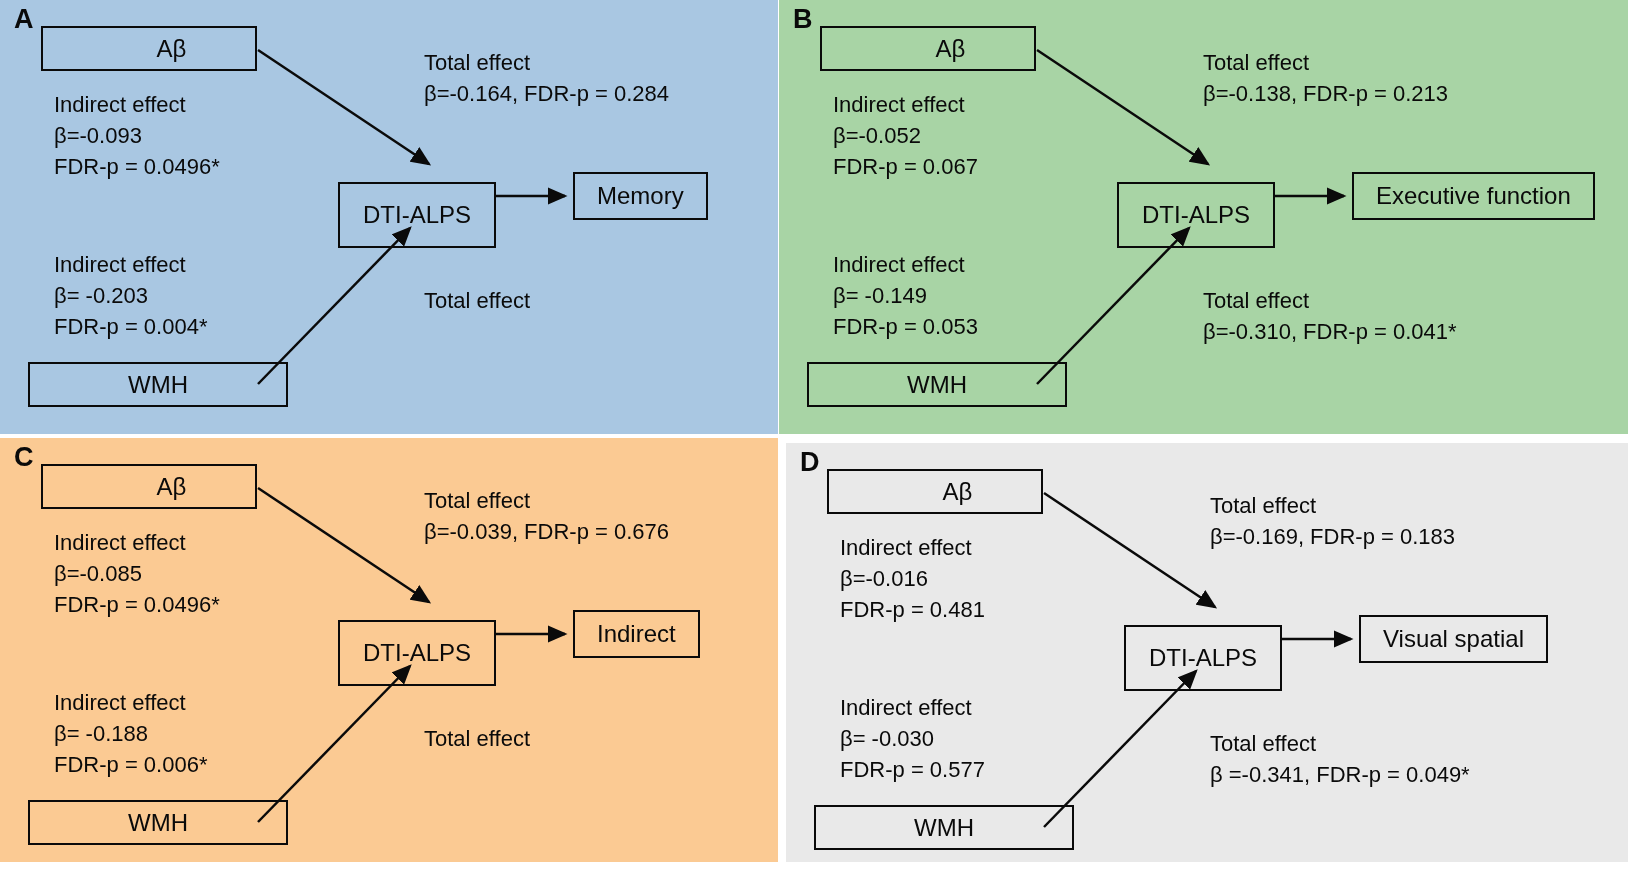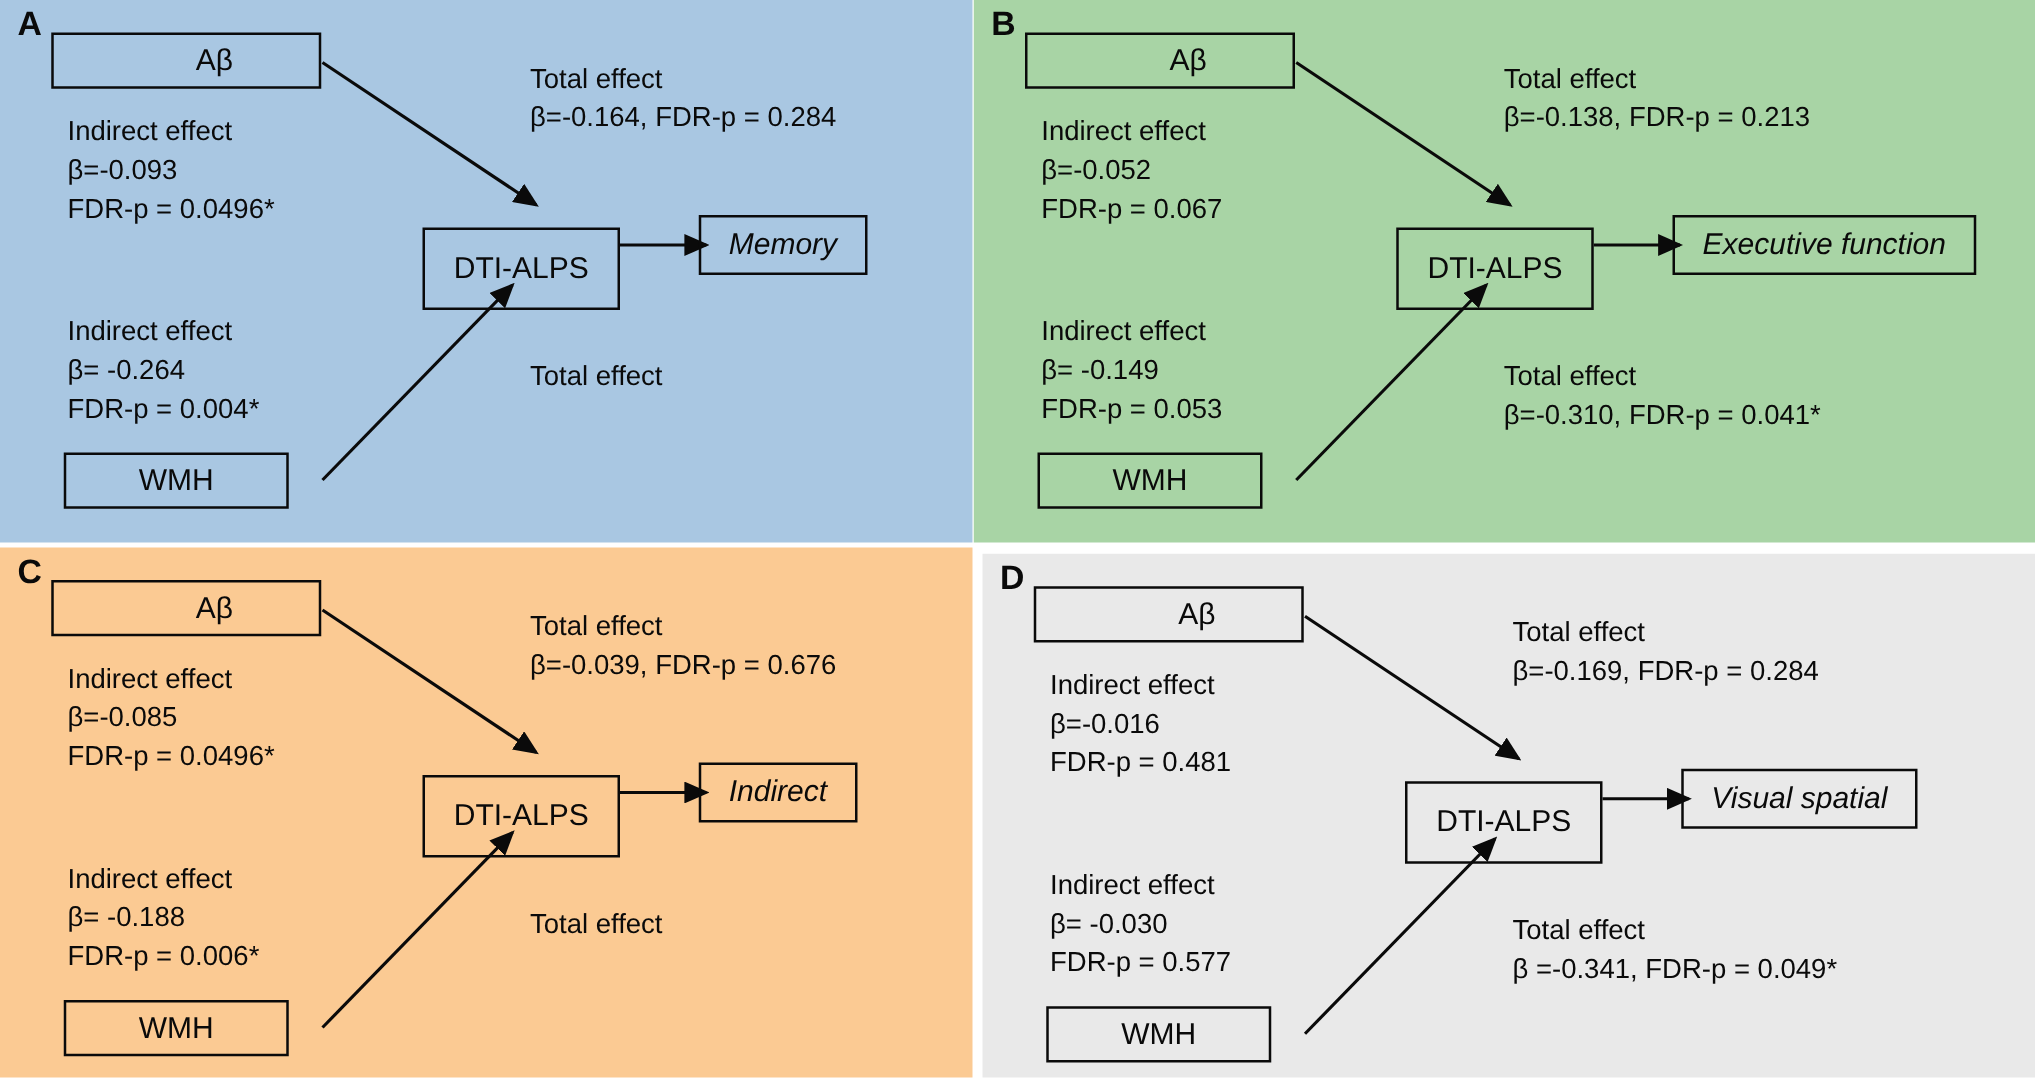--- a/index.html
+++ b/index.html
@@ -48,7 +48,7 @@
   .box.predictor-top    { left: 41px;  top: 26px;  width: 216px; height: 45px; padding-left: 45px; }
   .box.predictor-bottom { left: 51px;  top: 362px; width: 180px; height: 45px; }
   .box.mediator         { left: 338px; top: 182px; width: 158px; height: 66px; }
-  .box.outcome          { left: 559px; top: 172px; height: 48px; padding: 0 22px; font-style: italic; }
+  .box.outcome          { left: 573px; top: 172px; height: 48px; padding: 0 22px; }
 
   .tb {
     position: absolute;

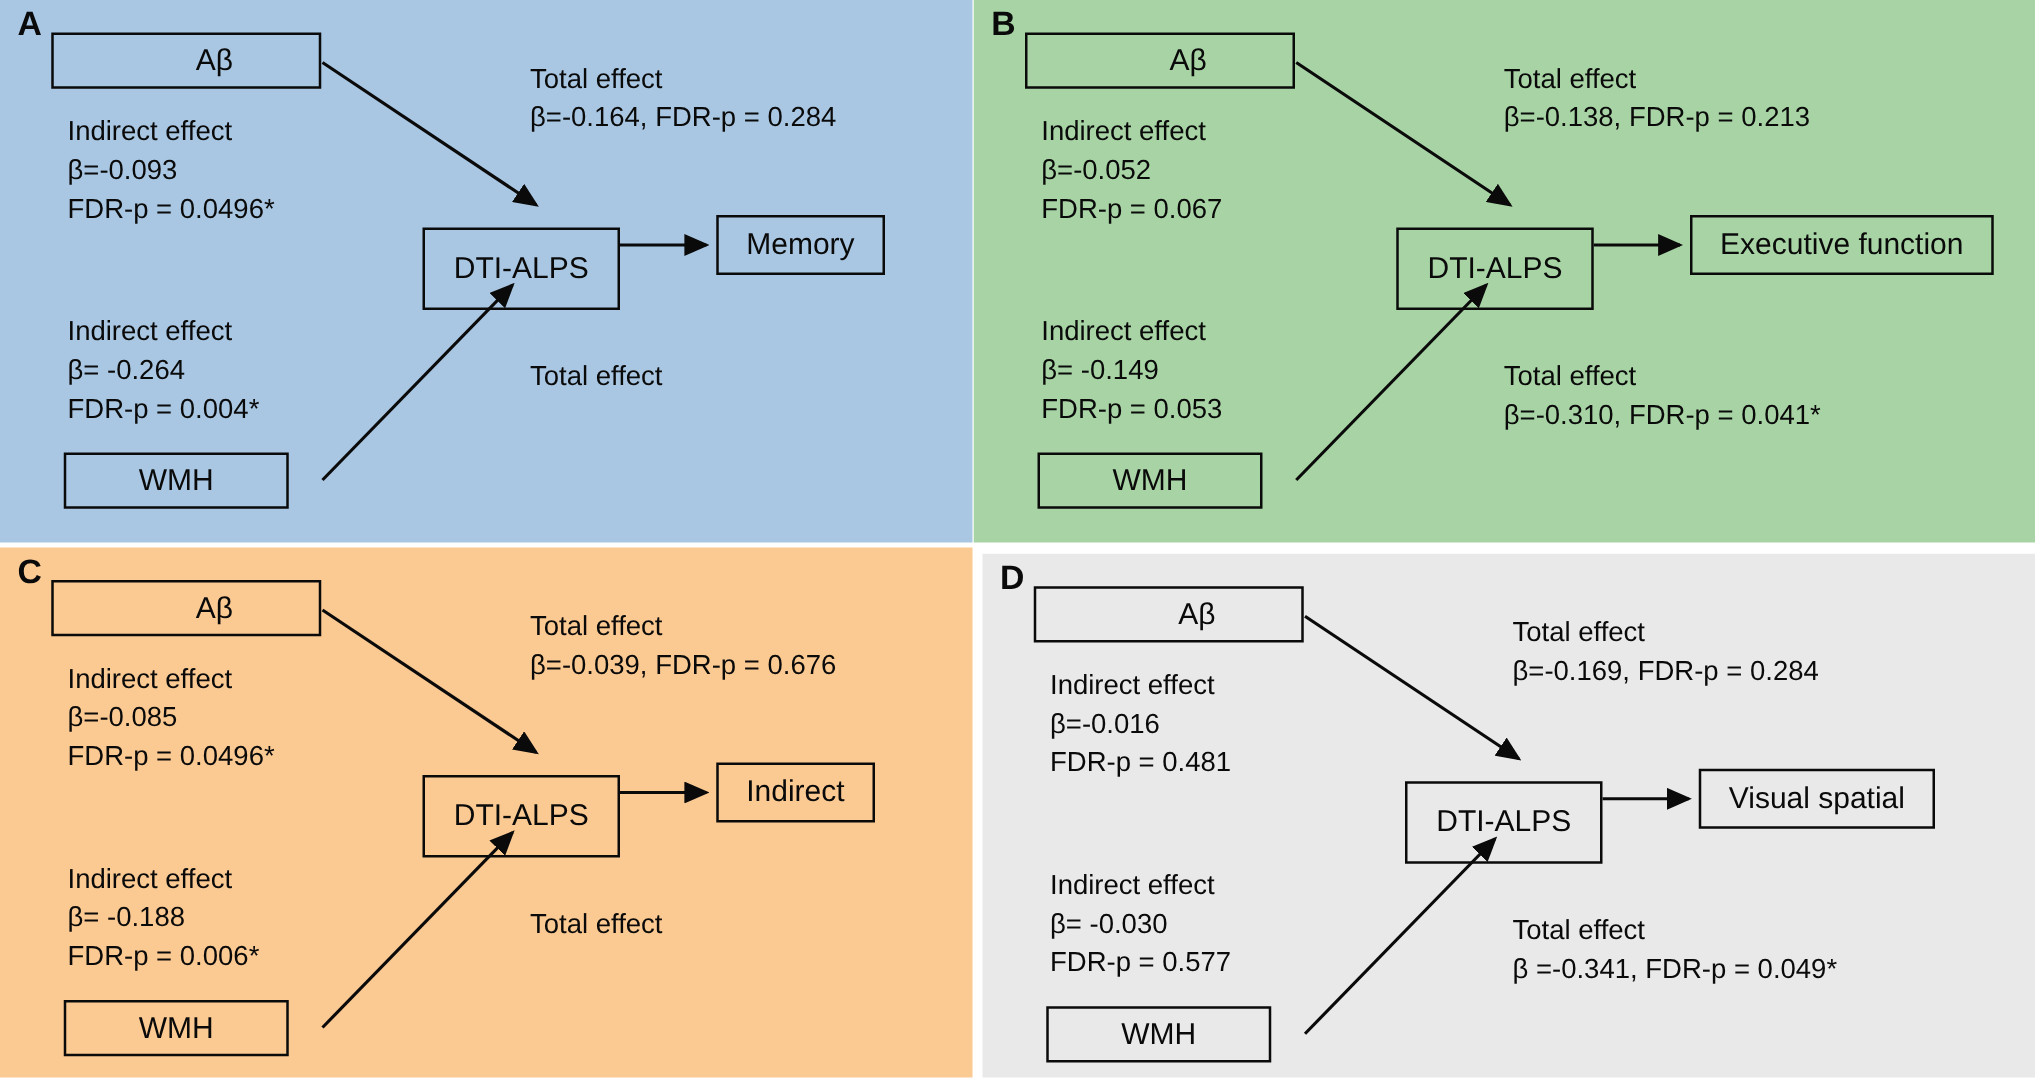--- a/index.html
+++ b/index.html
@@ -97,7 +97,7 @@
     </div>
     <div class="tb indirect-bottom">
       <div>Indirect effect</div>
-      <div>β= -0.264</div>
+      <div>β= -0.203</div>
       <div>FDR-p = 0.004*</div>
     </div>
     <div class="tb total-top">

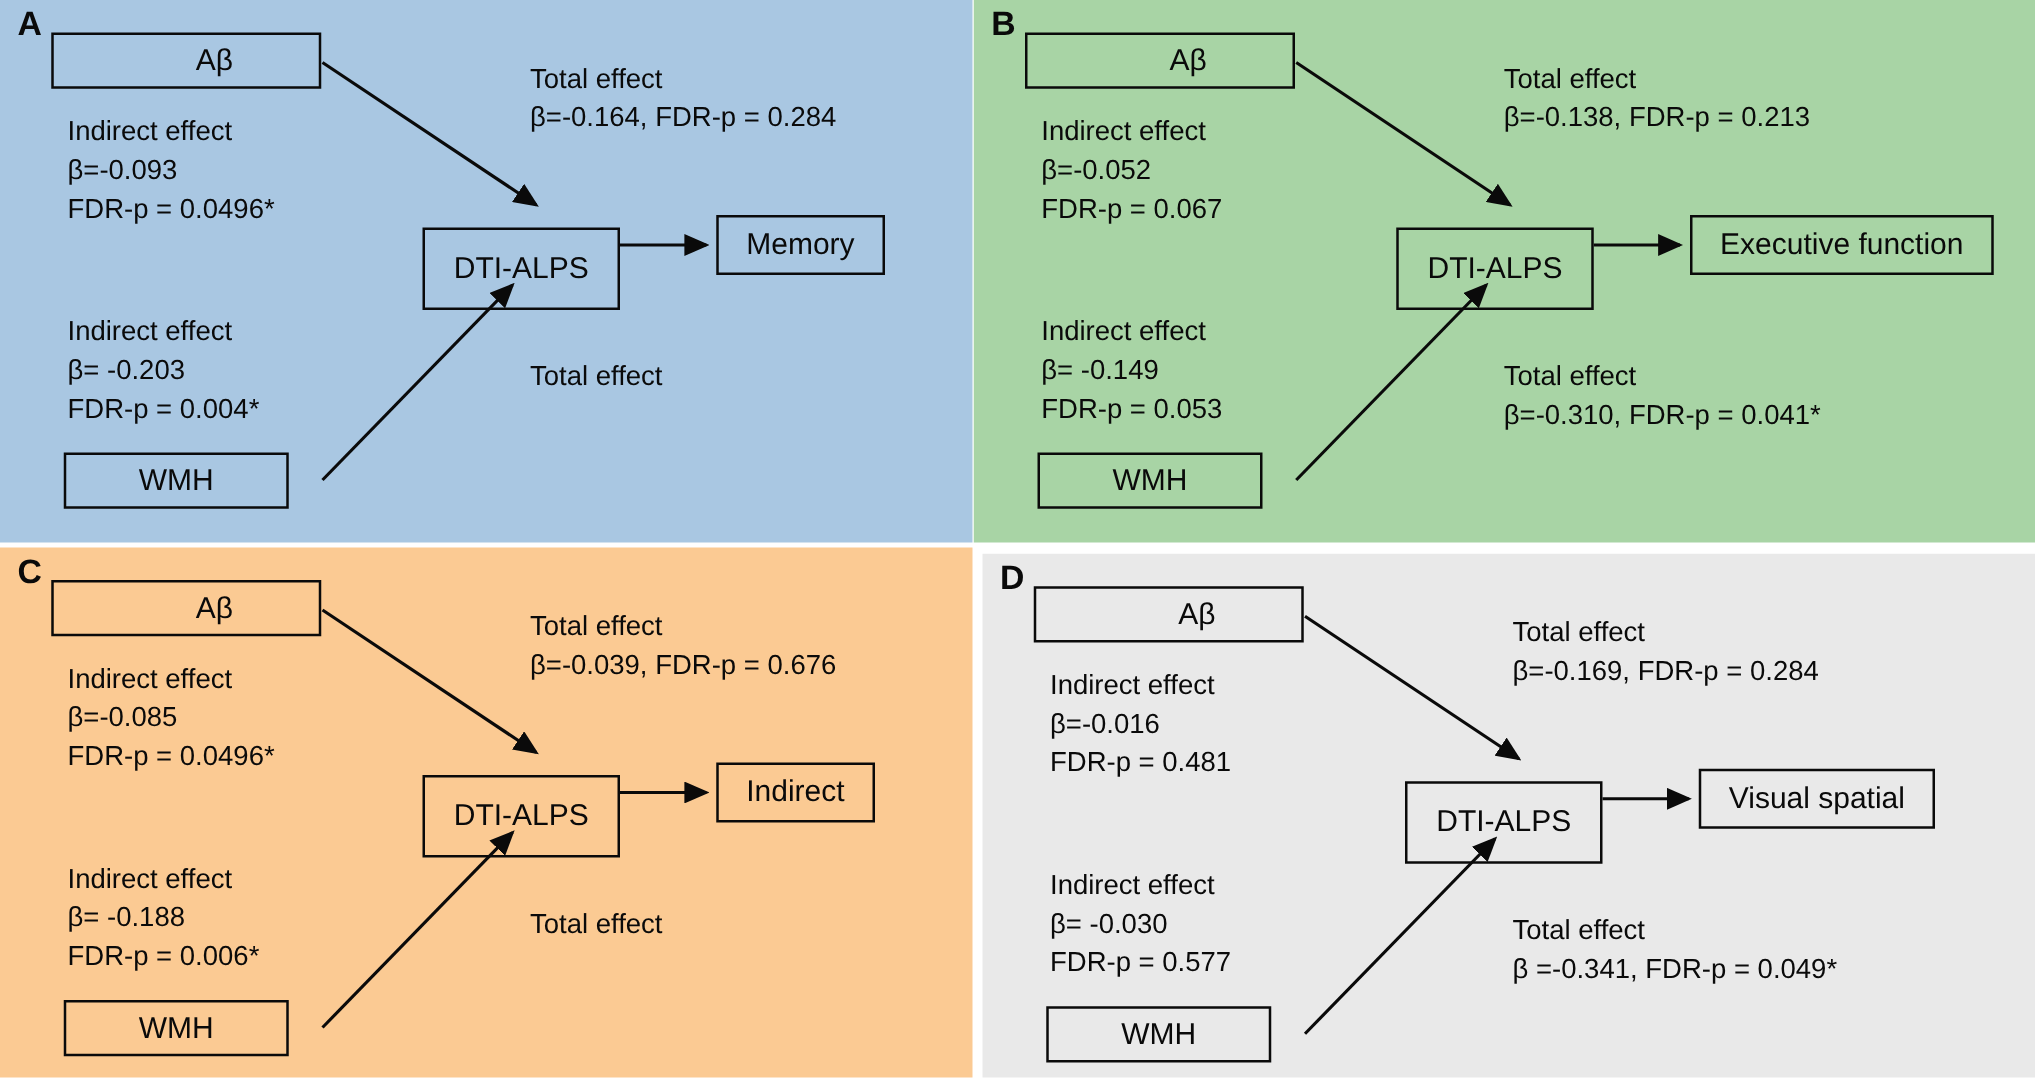--- a/index.html
+++ b/index.html
@@ -46,7 +46,7 @@
     white-space: nowrap;
   }
   .box.predictor-top    { left: 41px;  top: 26px;  width: 216px; height: 45px; padding-left: 45px; }
-  .box.predictor-bottom { left: 51px;  top: 362px; width: 180px; height: 45px; }
+  .box.predictor-bottom { left: 28px;  top: 362px; width: 260px; height: 45px; }
   .box.mediator         { left: 338px; top: 182px; width: 158px; height: 66px; }
   .box.outcome          { left: 573px; top: 172px; height: 48px; padding: 0 22px; }
 

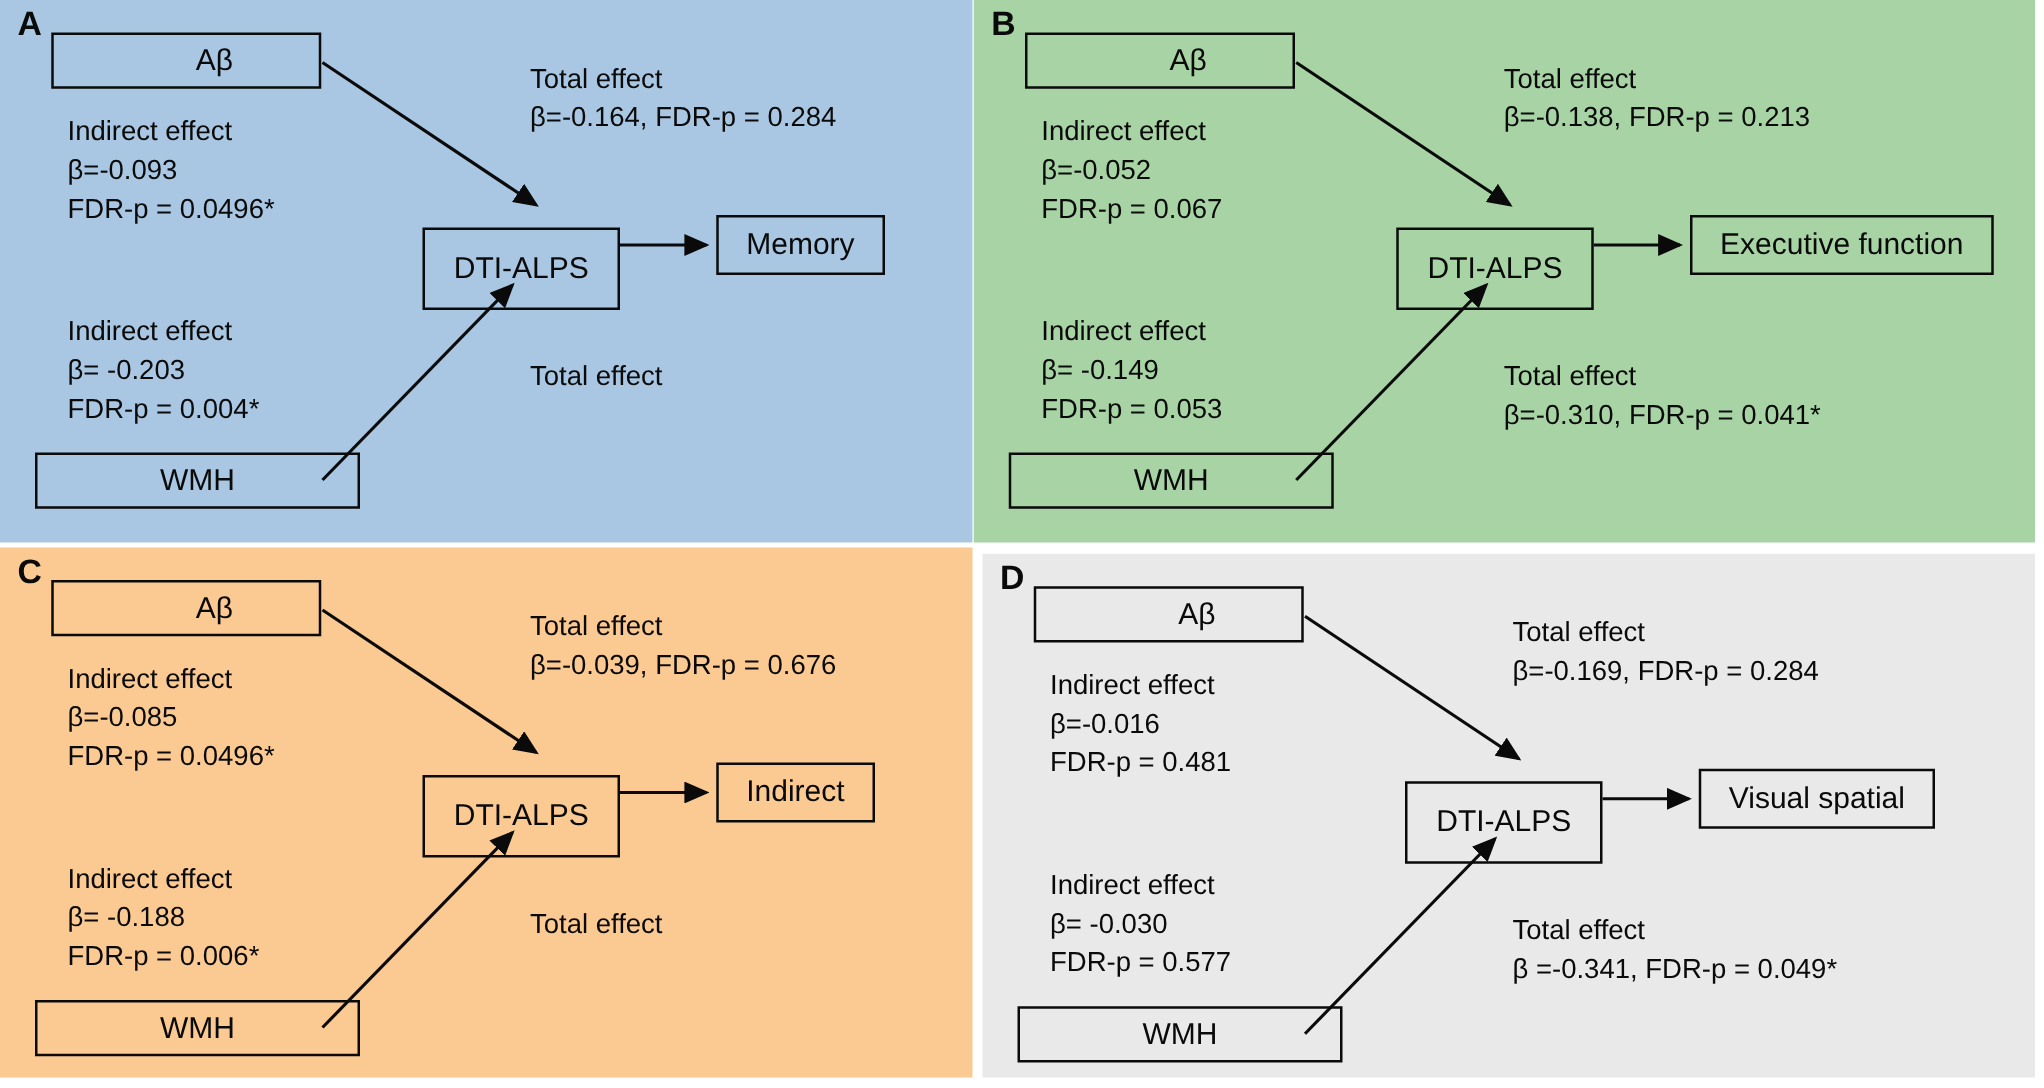--- a/index.html
+++ b/index.html
@@ -208,7 +208,7 @@
     </div>
     <div class="tb total-top">
       <div>Total effect</div>
-      <div>β=-0.169, FDR-p = 0.284</div>
+      <div>β=-0.169, FDR-p = 0.183</div>
     </div>
     <div class="tb total-bottom">
       <div>Total effect</div>

